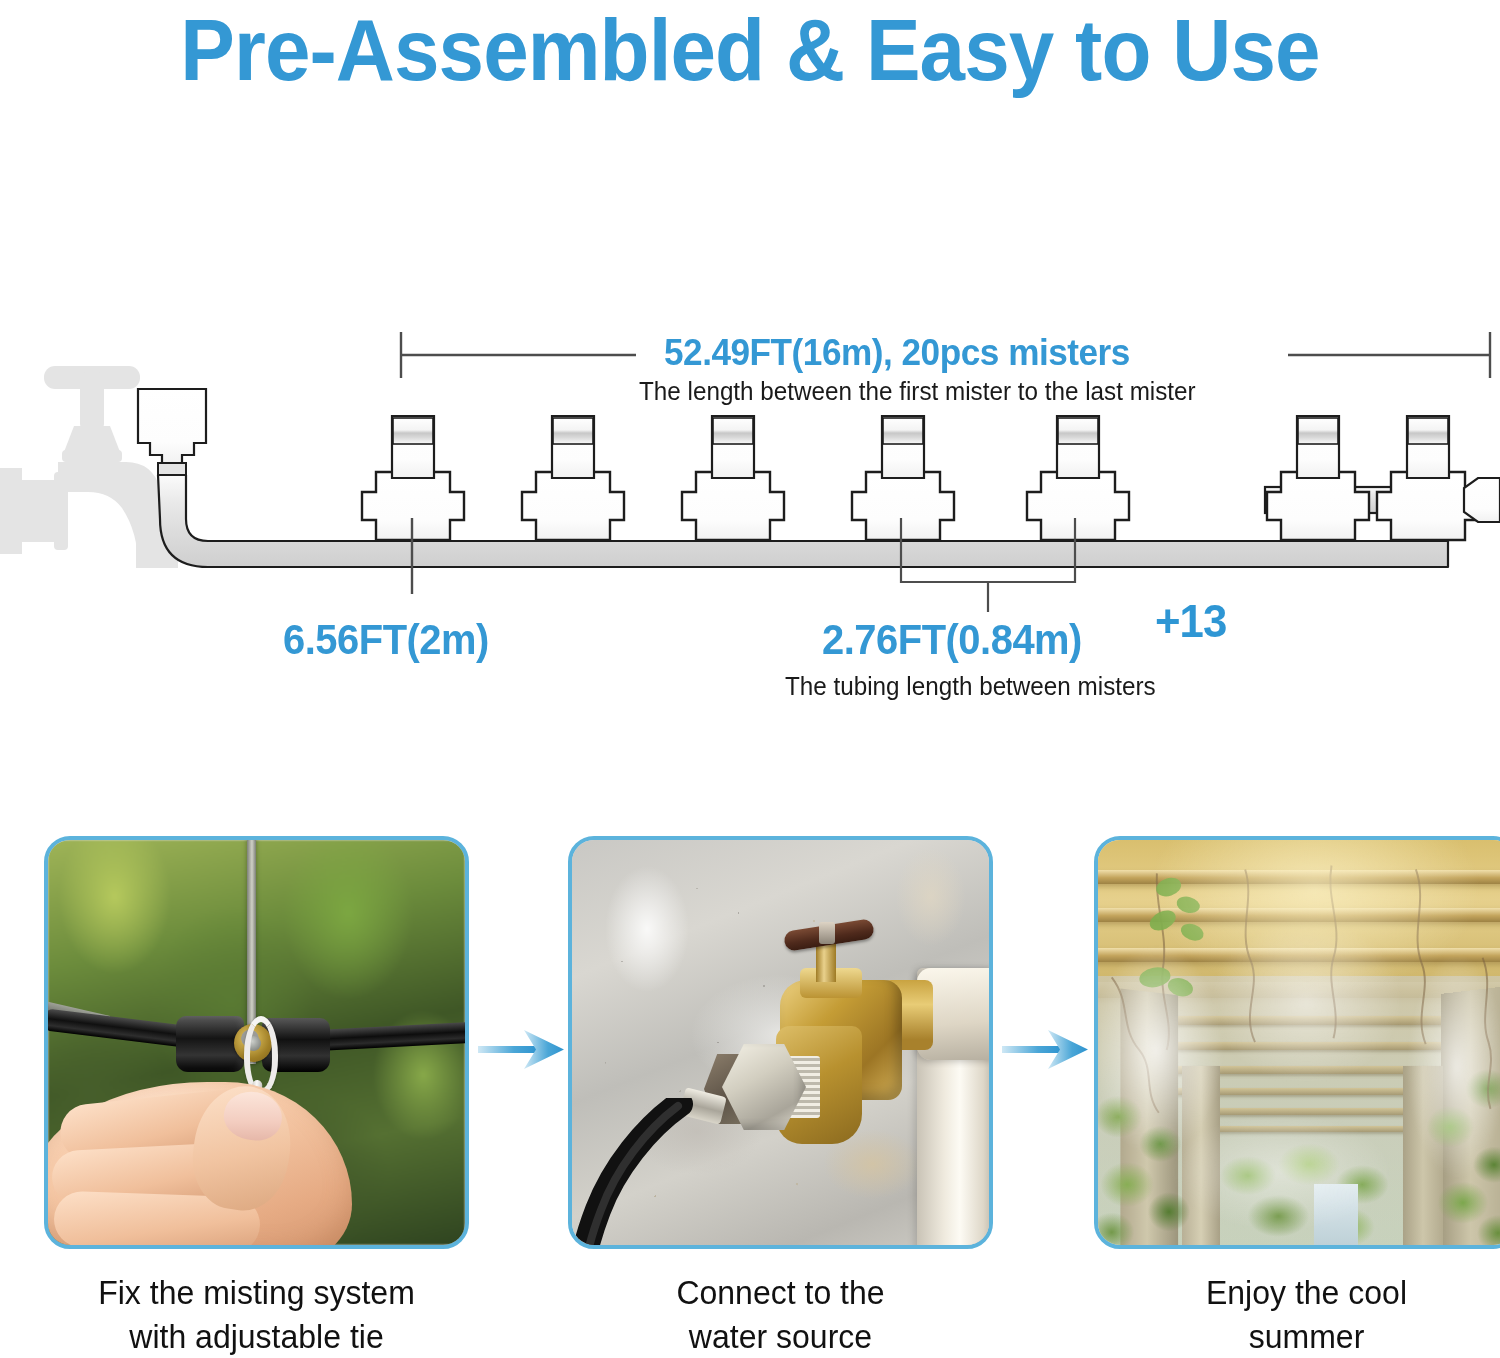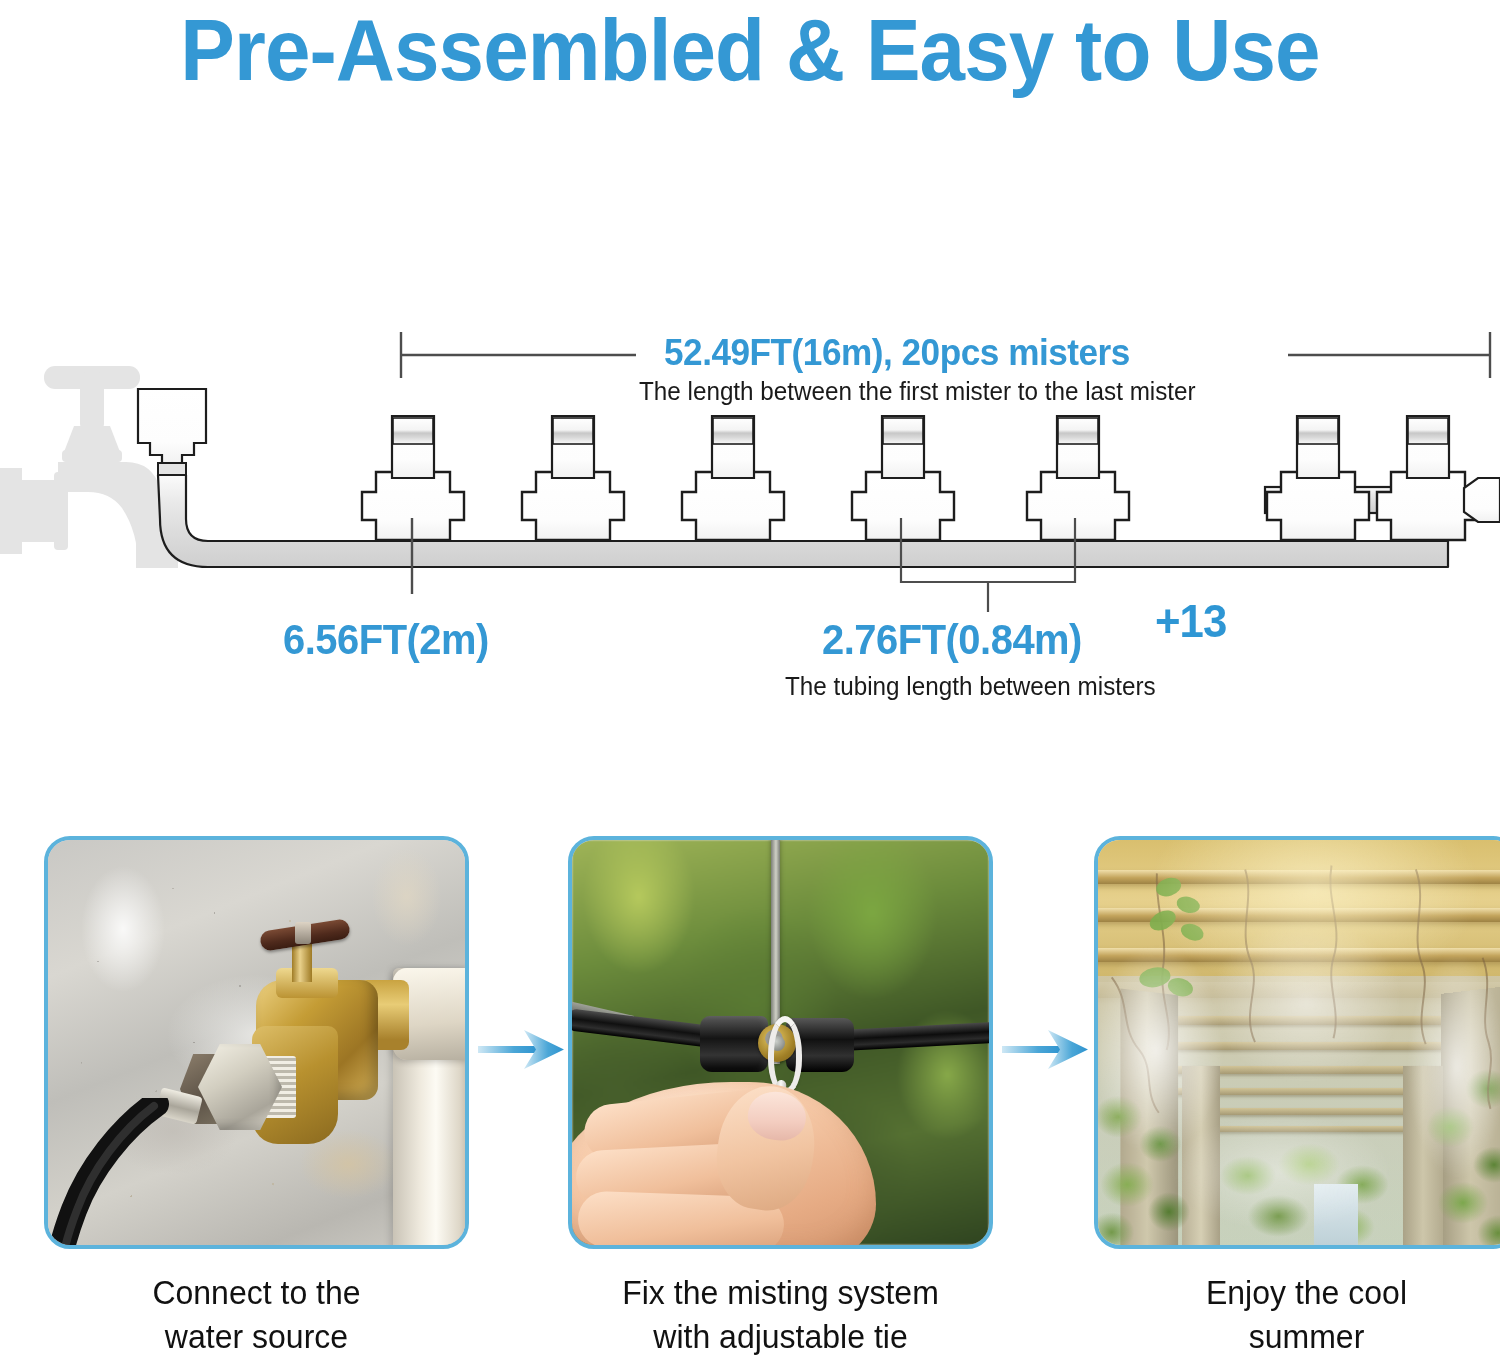--- a/index.html
+++ b/index.html
@@ -522,6 +522,34 @@
 </section>
 
 <section id="photo-row">
+
+  <div class="card">
+    <div class="photo">
+      <div class="inner">
+        <div class="p2-bg"></div>
+        <div class="p2-wire-l"></div>
+        <div class="p2-wire"></div>
+        <div class="p2-tube-l"></div>
+        <div class="p2-tube-r"></div>
+        <div class="p2-conn-l"></div>
+        <div class="p2-conn-r"></div>
+        <div class="p2-nozzle"></div>
+        <div class="p2-nozzle-in"></div>
+        <div class="p2-tie"></div>
+        <div class="p2-tie-tail"></div>
+        <div class="p2-hand"></div>
+        <div class="p2-finger1"></div>
+        <div class="p2-finger2"></div>
+        <div class="p2-finger3"></div>
+        <div class="p2-thumb"></div>
+        <div class="p2-nail"></div>
+      </div>
+    </div>
+    <div class="caption">
+      <div>Fix the misting system</div>
+      <div>with adjustable tie</div>
+    </div>
+  </div>
 
   <div class="card">
     <div class="photo">
@@ -550,34 +578,6 @@
     <div class="caption">
       <div>Connect to the</div>
       <div>water source</div>
-    </div>
-  </div>
-
-  <div class="card">
-    <div class="photo">
-      <div class="inner">
-        <div class="p2-bg"></div>
-        <div class="p2-wire-l"></div>
-        <div class="p2-wire"></div>
-        <div class="p2-tube-l"></div>
-        <div class="p2-tube-r"></div>
-        <div class="p2-conn-l"></div>
-        <div class="p2-conn-r"></div>
-        <div class="p2-nozzle"></div>
-        <div class="p2-nozzle-in"></div>
-        <div class="p2-tie"></div>
-        <div class="p2-tie-tail"></div>
-        <div class="p2-hand"></div>
-        <div class="p2-finger1"></div>
-        <div class="p2-finger2"></div>
-        <div class="p2-finger3"></div>
-        <div class="p2-thumb"></div>
-        <div class="p2-nail"></div>
-      </div>
-    </div>
-    <div class="caption">
-      <div>Fix the misting system</div>
-      <div>with adjustable tie</div>
     </div>
   </div>
 

